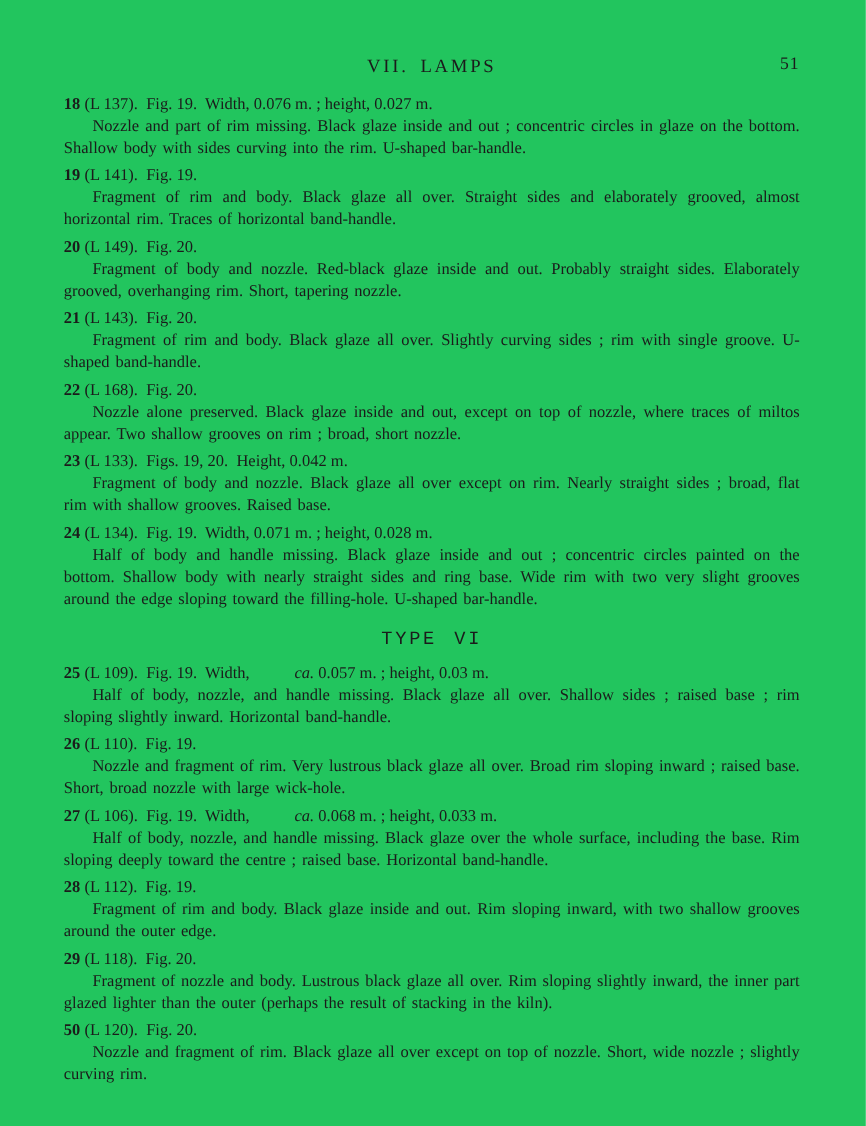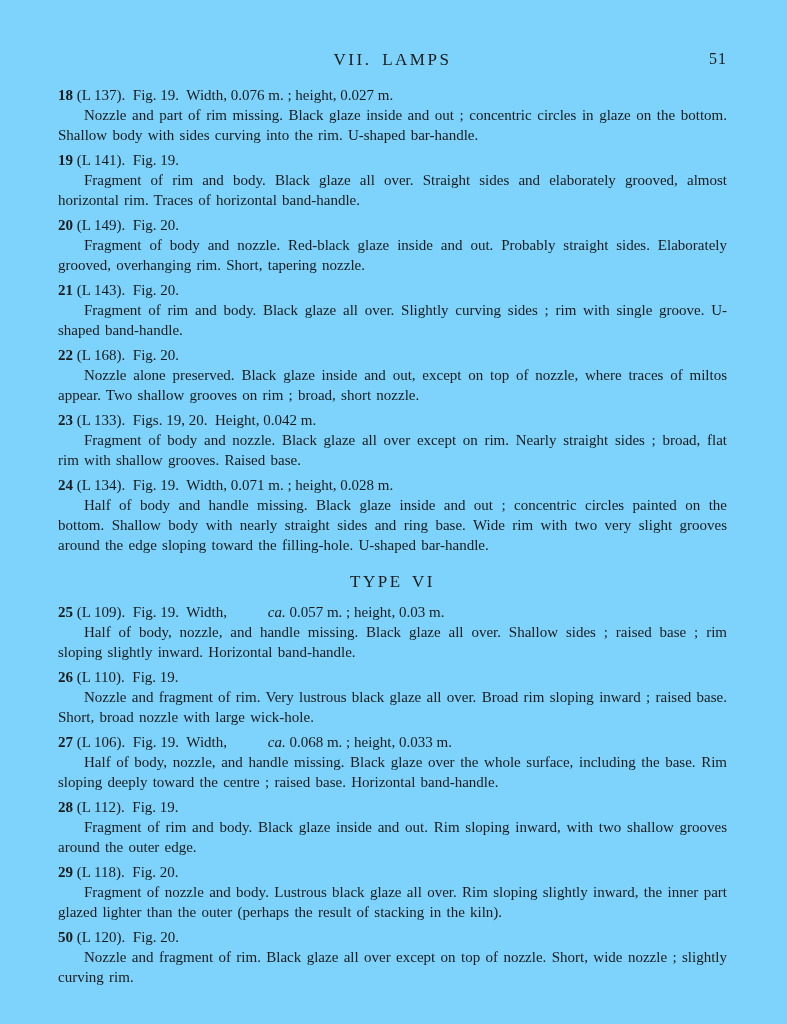--- a/index.html
+++ b/index.html
@@ -12,7 +12,7 @@
     width: 787px;
     height: 1024px;
     box-sizing: border-box;
-    background: #7dd3fc;
+    background: #22c55e;
     color: #1b1b1b;
     padding: 50px 60px 0 58px;
     overflow: hidden;

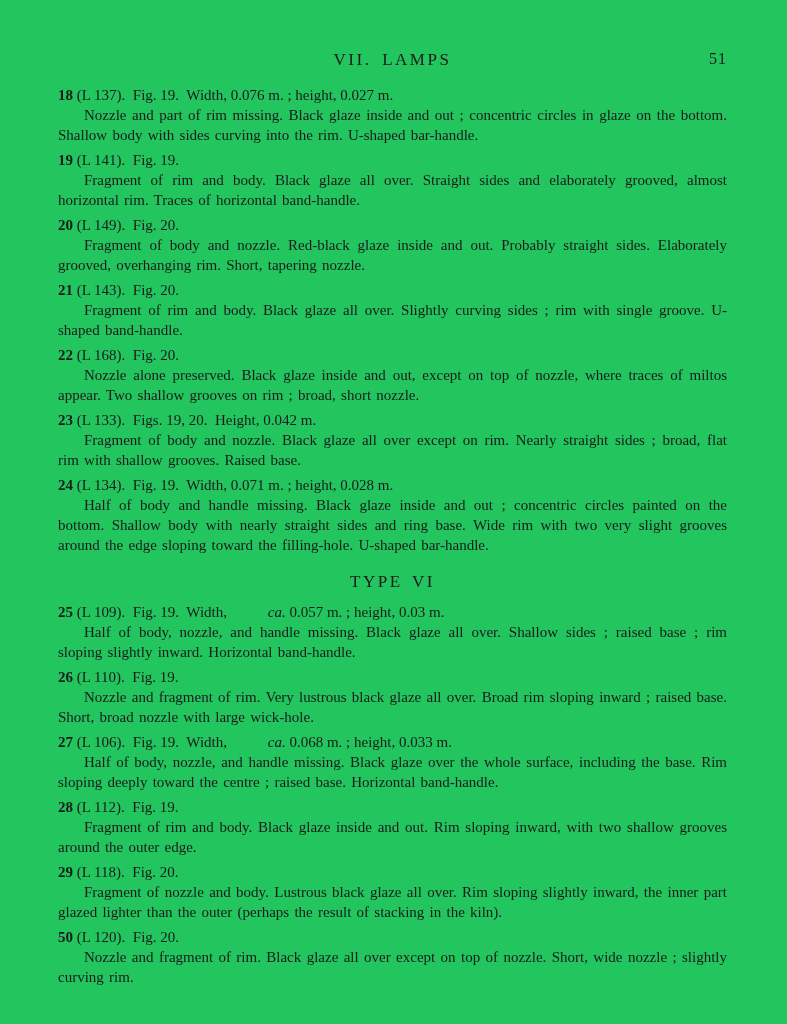--- a/index.html
+++ b/index.html
@@ -61,6 +61,7 @@
     margin-top: 16px;
     margin-bottom: 10px;
     line-height: 21px;
+    font-family: Liberation Mono, monospace;
   }
 </style>
 </head>

